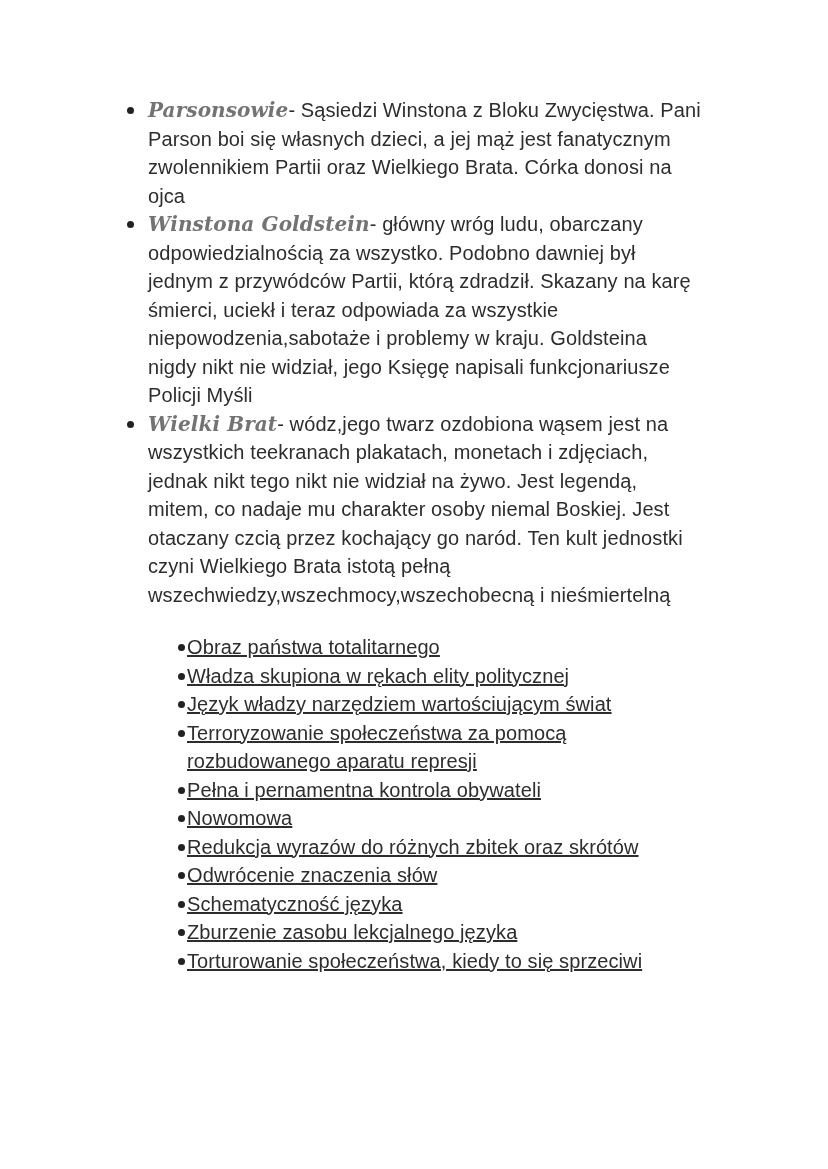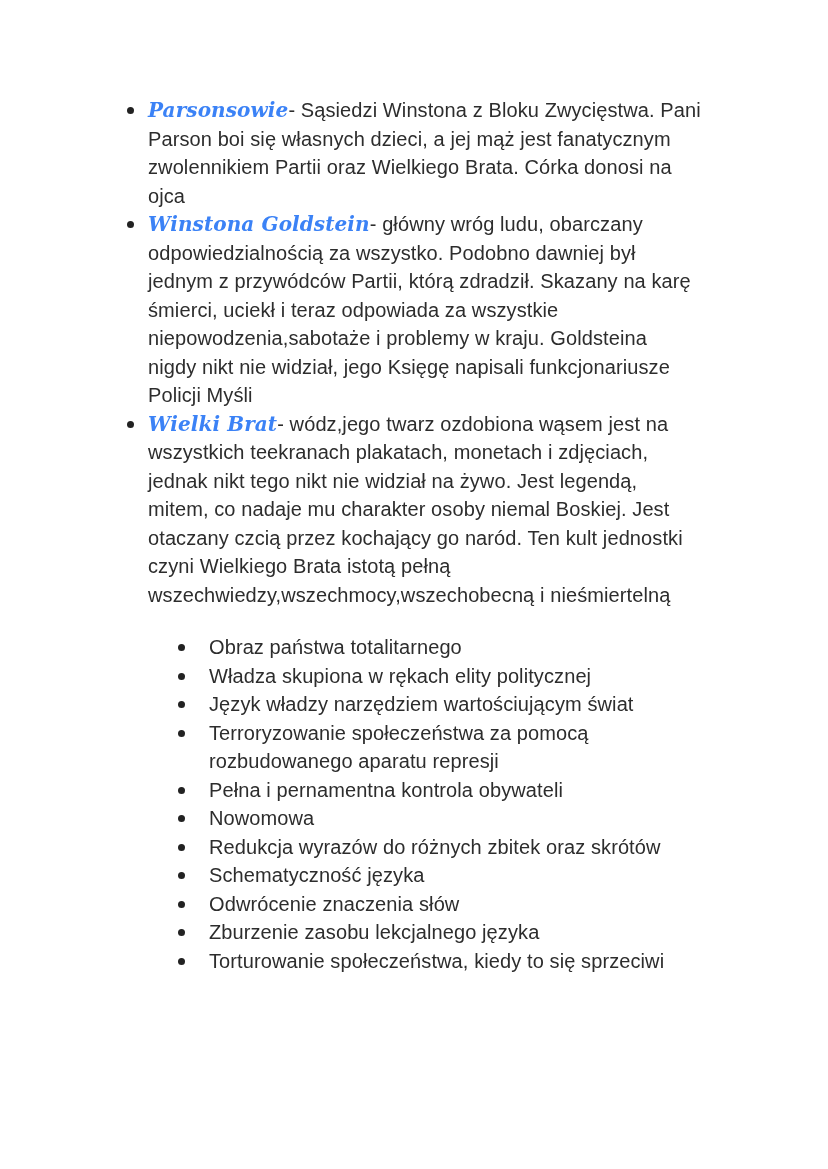--- a/index.html
+++ b/index.html
@@ -50,7 +50,7 @@
     font-family: "DejaVu Serif", serif;
     font-style: italic;
     font-weight: bold;
-    color: #3b82f6;
+    color: #737373;
     font-size: 20px;
   }
   .sep { color: #2d2d2d; }

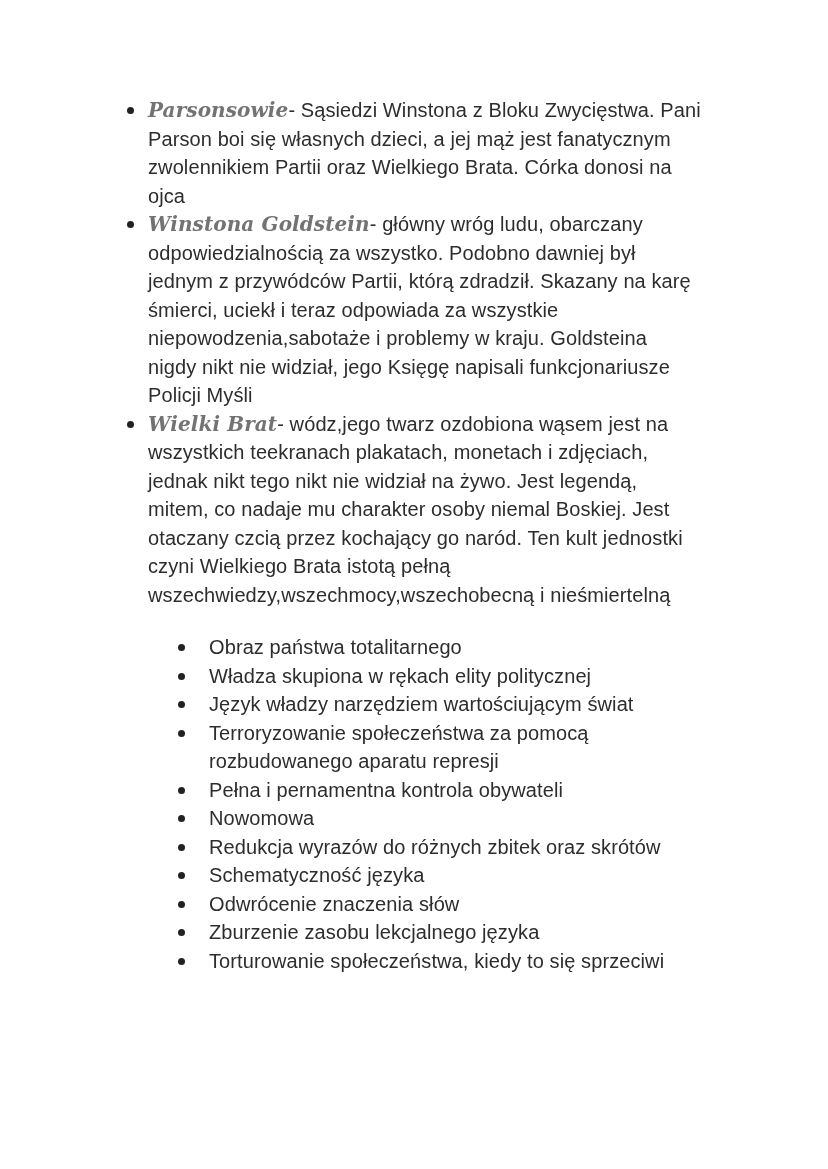--- a/index.html
+++ b/index.html
@@ -80,12 +80,13 @@
     align-items: flex-start;
   }
   .prob-text {
-    margin: 0 0 0 24px;
+    margin: 0 0 0 2px;
     width: 540px;
     font-size: 20px;
     line-height: 28.5px;
     letter-spacing: 0.1px;
     white-space: pre-line;
+    text-decoration: underline;
   }
 </style>
 </head>

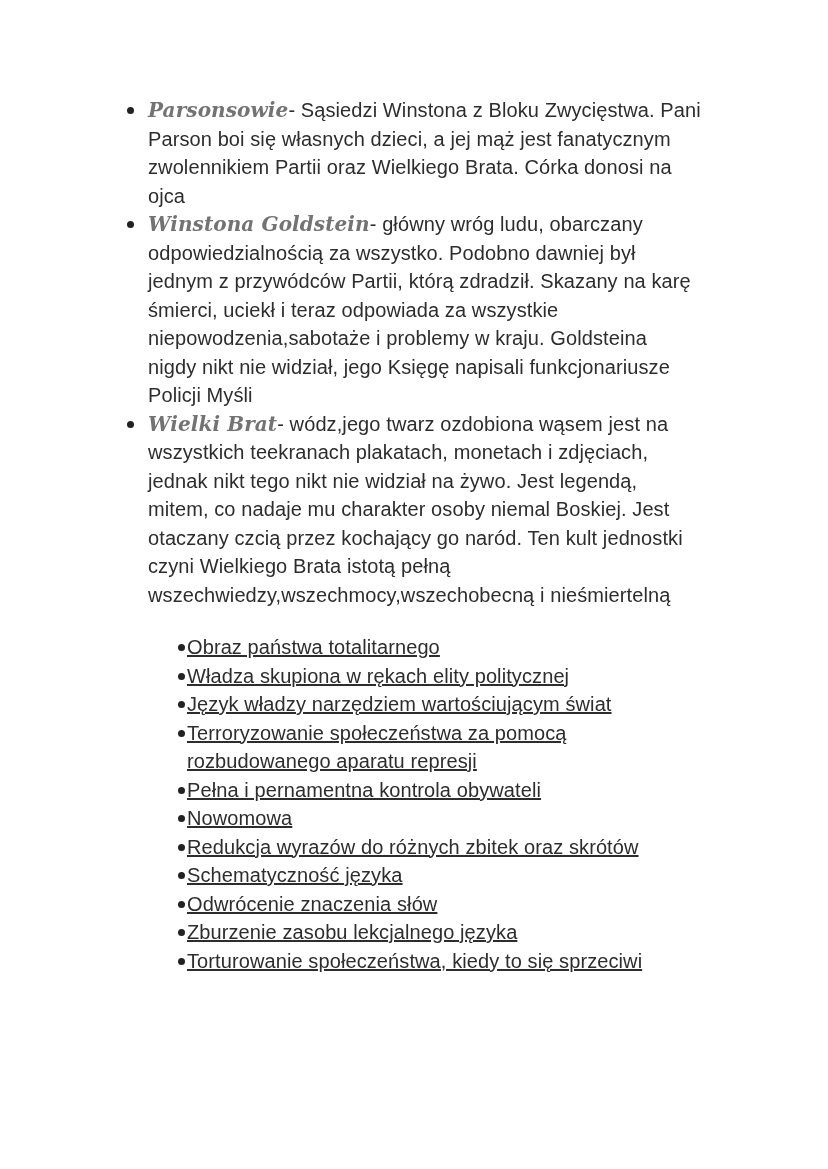--- a/index.html
+++ b/index.html
@@ -157,11 +157,11 @@
         </li>
       <li class="prob-item">
           <span class="dot"></span>
-          <span class="prob-text">Schematyczność języka</span>
+          <span class="prob-text">Odwrócenie znaczenia słów</span>
         </li>
       <li class="prob-item">
           <span class="dot"></span>
-          <span class="prob-text">Odwrócenie znaczenia słów</span>
+          <span class="prob-text">Schematyczność języka</span>
         </li>
       <li class="prob-item">
           <span class="dot"></span>

